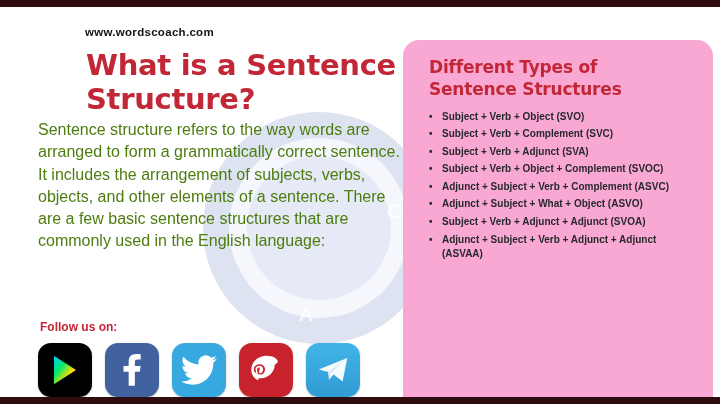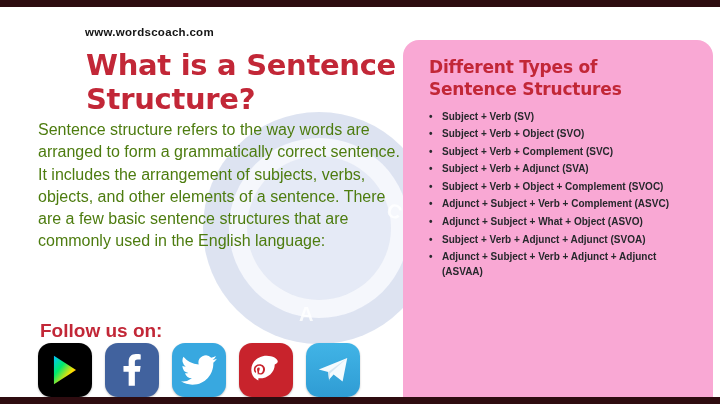--- a/index.html
+++ b/index.html
@@ -143,7 +143,6 @@
   <div class="panel">
     <div class="panel-title">Different Types of Sentence Structures</div>
     <ul class="panel-list">
-      <li>Subject + Verb (SV)</li>
       <li>Subject + Verb + Object (SVO)</li>
       <li>Subject + Verb + Complement (SVC)</li>
       <li>Subject + Verb + Adjunct (SVA)</li>

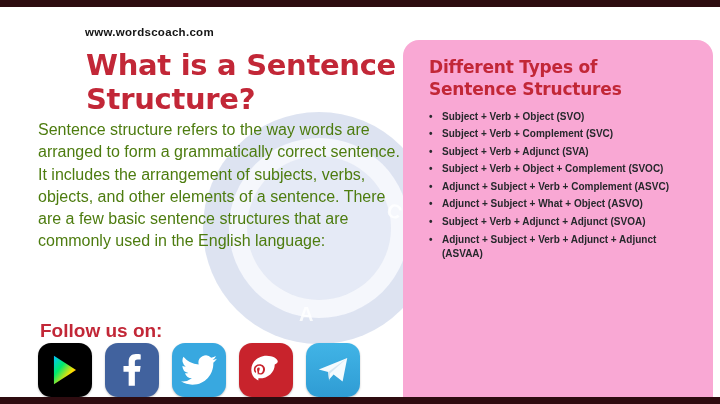--- a/index.html
+++ b/index.html
@@ -37,7 +37,7 @@
   }
   .follow-label {
     position:absolute; left:40px; top:320px; z-index:2;
-    color:#c22737; font-size:19px; font-weight:bold;
+    color:#c22737; font-size:12px; font-weight:bold;
   }
   .social-row { position:absolute; left:38px; top:343px; display:flex; gap:13px; z-index:2; }
   .social-btn {

